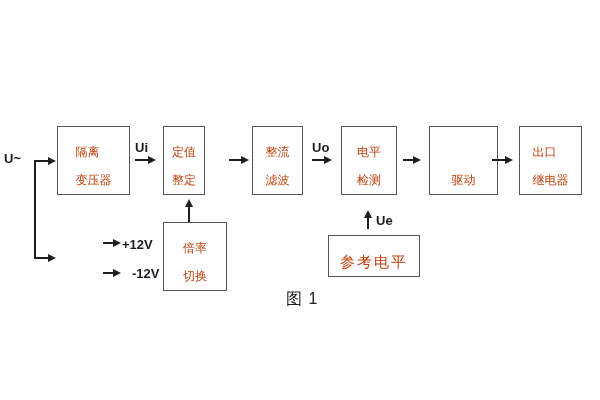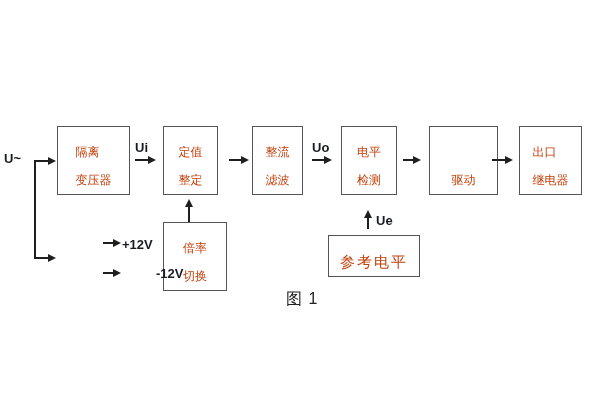--- a/index.html
+++ b/index.html
@@ -17,7 +17,7 @@
   .binner{text-align:left;}
   .bline{line-height:28px;white-space:nowrap;}
   .b1{left:57px;top:126px;width:73px;height:69px;}
-  .b2{left:163px;top:126px;width:55px;height:69px;}
+  .b2{left:163px;top:126px;width:42px;height:69px;}
   .b3{left:252px;top:126px;width:51px;height:69px;}
   .b4{left:341px;top:126px;width:56px;height:69px;}
   .b5{left:429px;top:126px;width:69px;height:69px;}

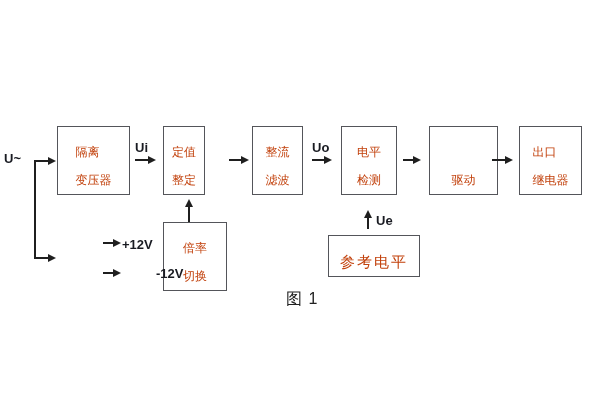--- a/index.html
+++ b/index.html
@@ -35,7 +35,7 @@
   .uo{left:312px;top:141px;}
   .ue{left:376px;top:214px;}
   .p12{left:122px;top:238px;}
-  .n12{left:140px;top:267px;margin-left:16px;}
+  .n12{left:116px;top:267px;margin-left:16px;}
   .caption{
     position:absolute;left:286px;top:289px;font-size:16px;color:#222;
     letter-spacing:1px;white-space:nowrap;

